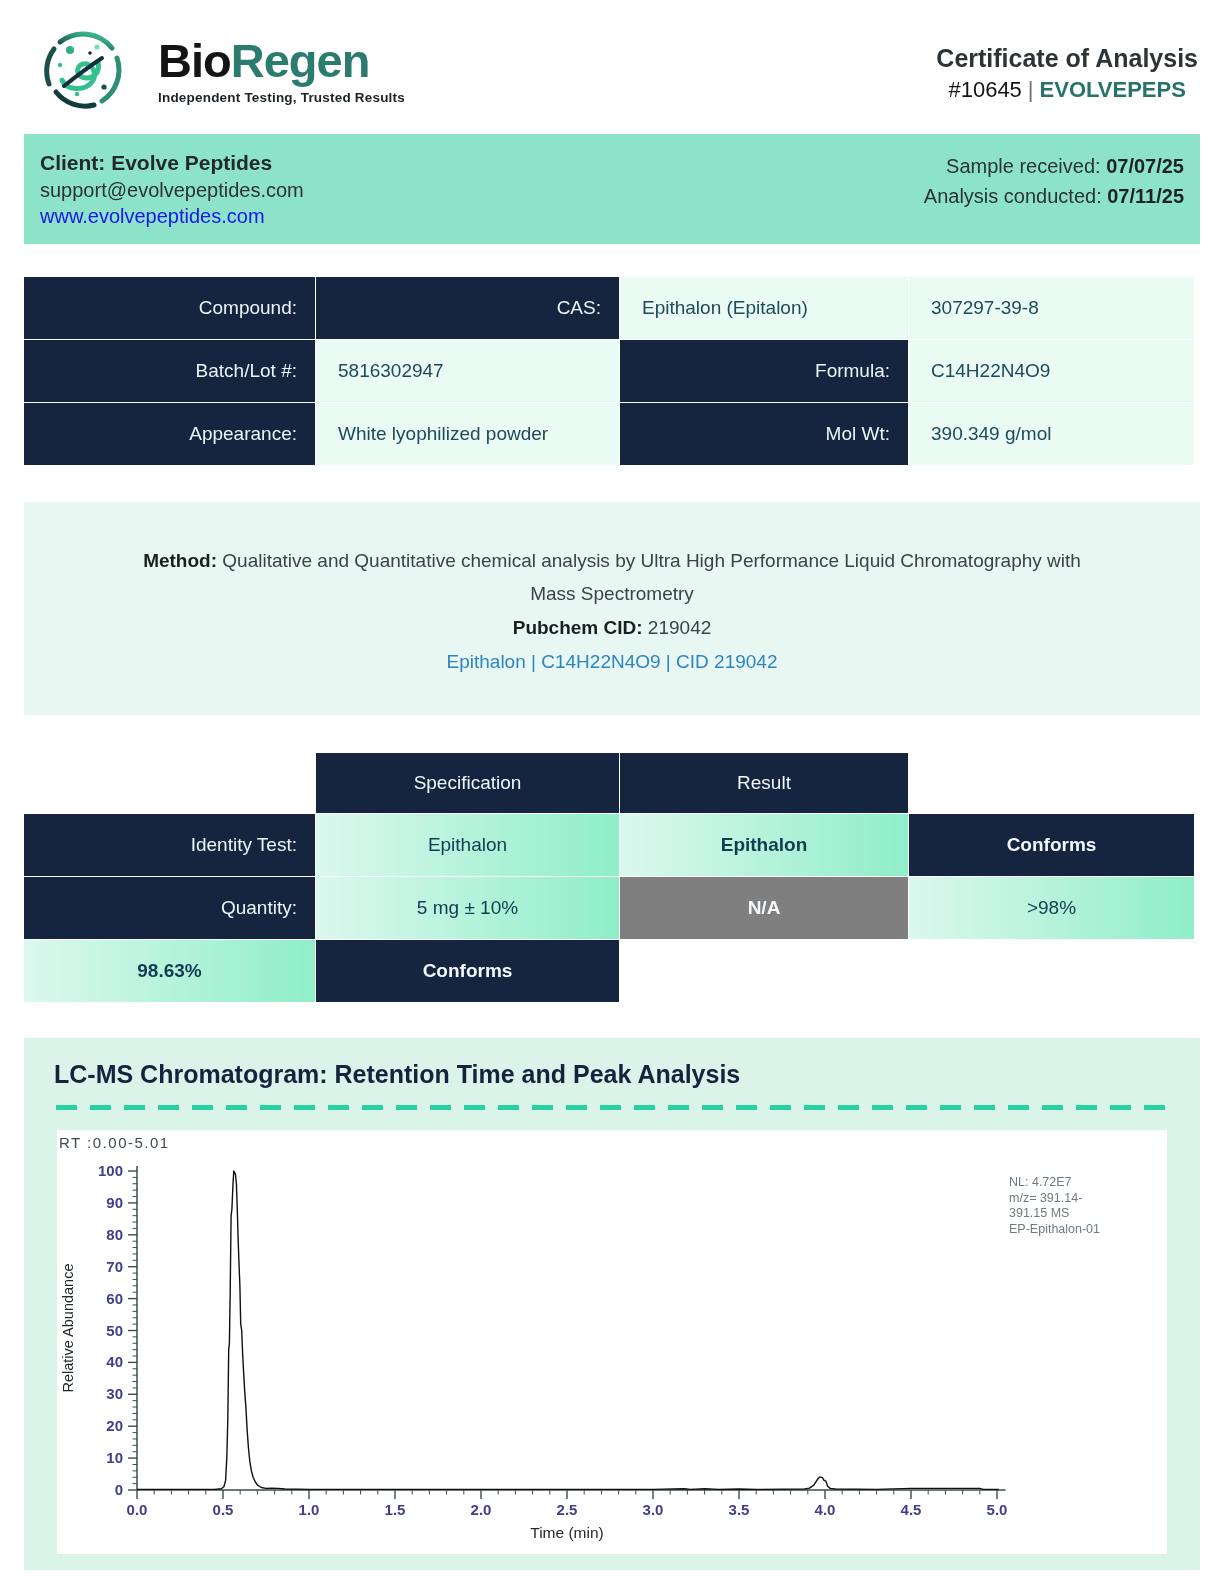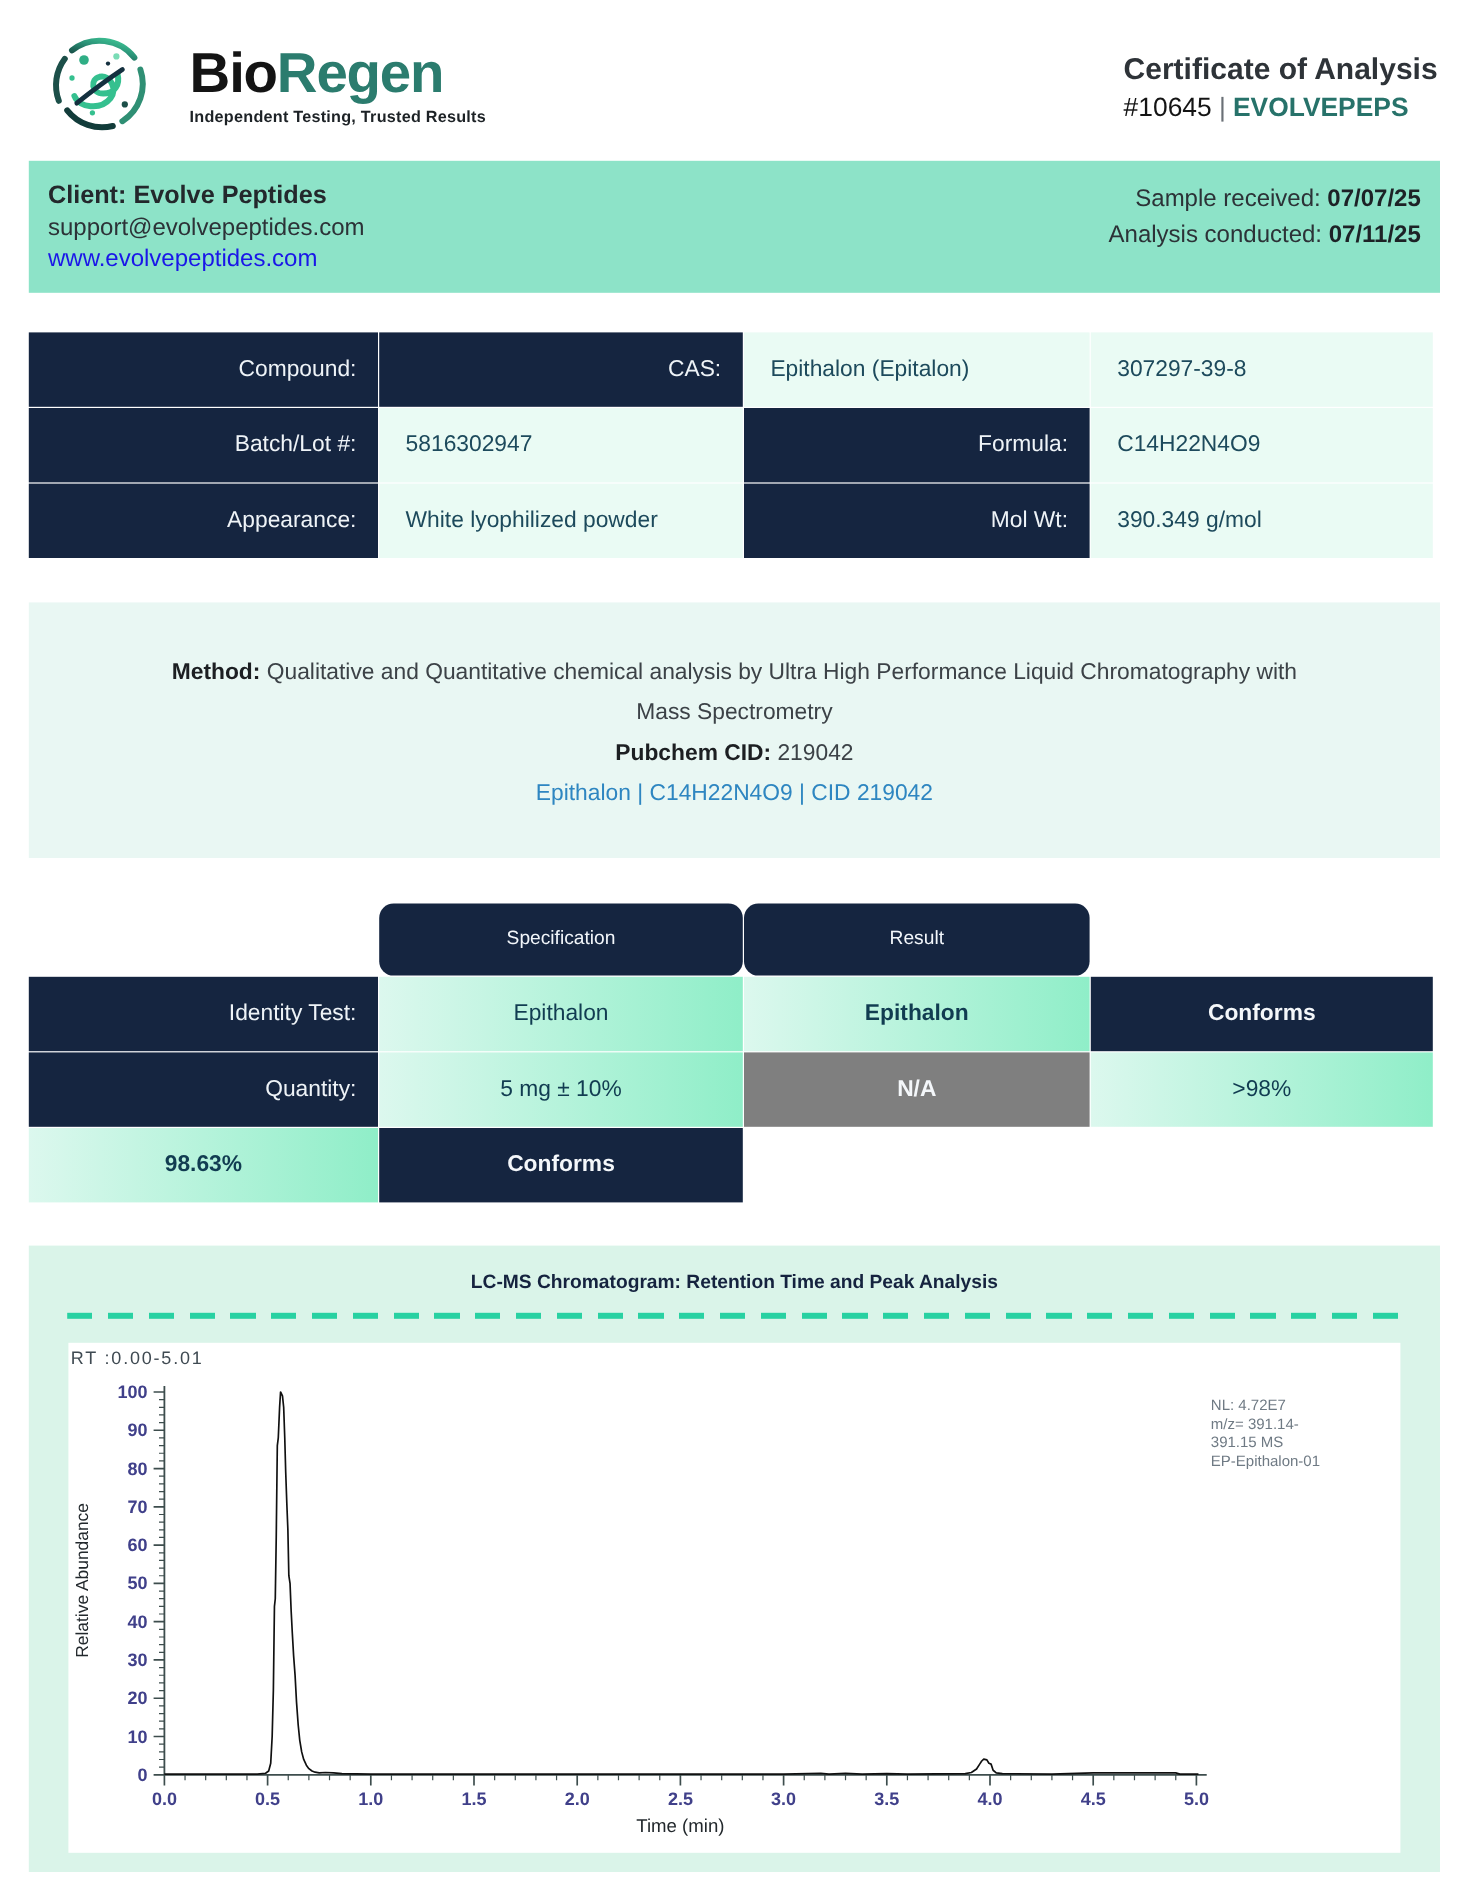--- a/index.html
+++ b/index.html
@@ -13,7 +13,7 @@
   .brand-name .bio { color:#141414; }
   .brand-name .regen { color:#2b7c6e; }
   .tagline { font-size:13.5px; font-weight:700; color:#1d2226; margin-top:6px; letter-spacing:.2px; }
-  .cert { text-align:left; margin-top:16px; }
+  .cert { text-align:center; margin-top:16px; }
   .cert-title { font-size:25px; font-weight:800; color:#2e3338; }
   .cert-sub { font-size:22px; margin-top:4px; color:#141414; }
   .cert-sub .sep { color:#6a7076; padding:0 6px; font-weight:400; }

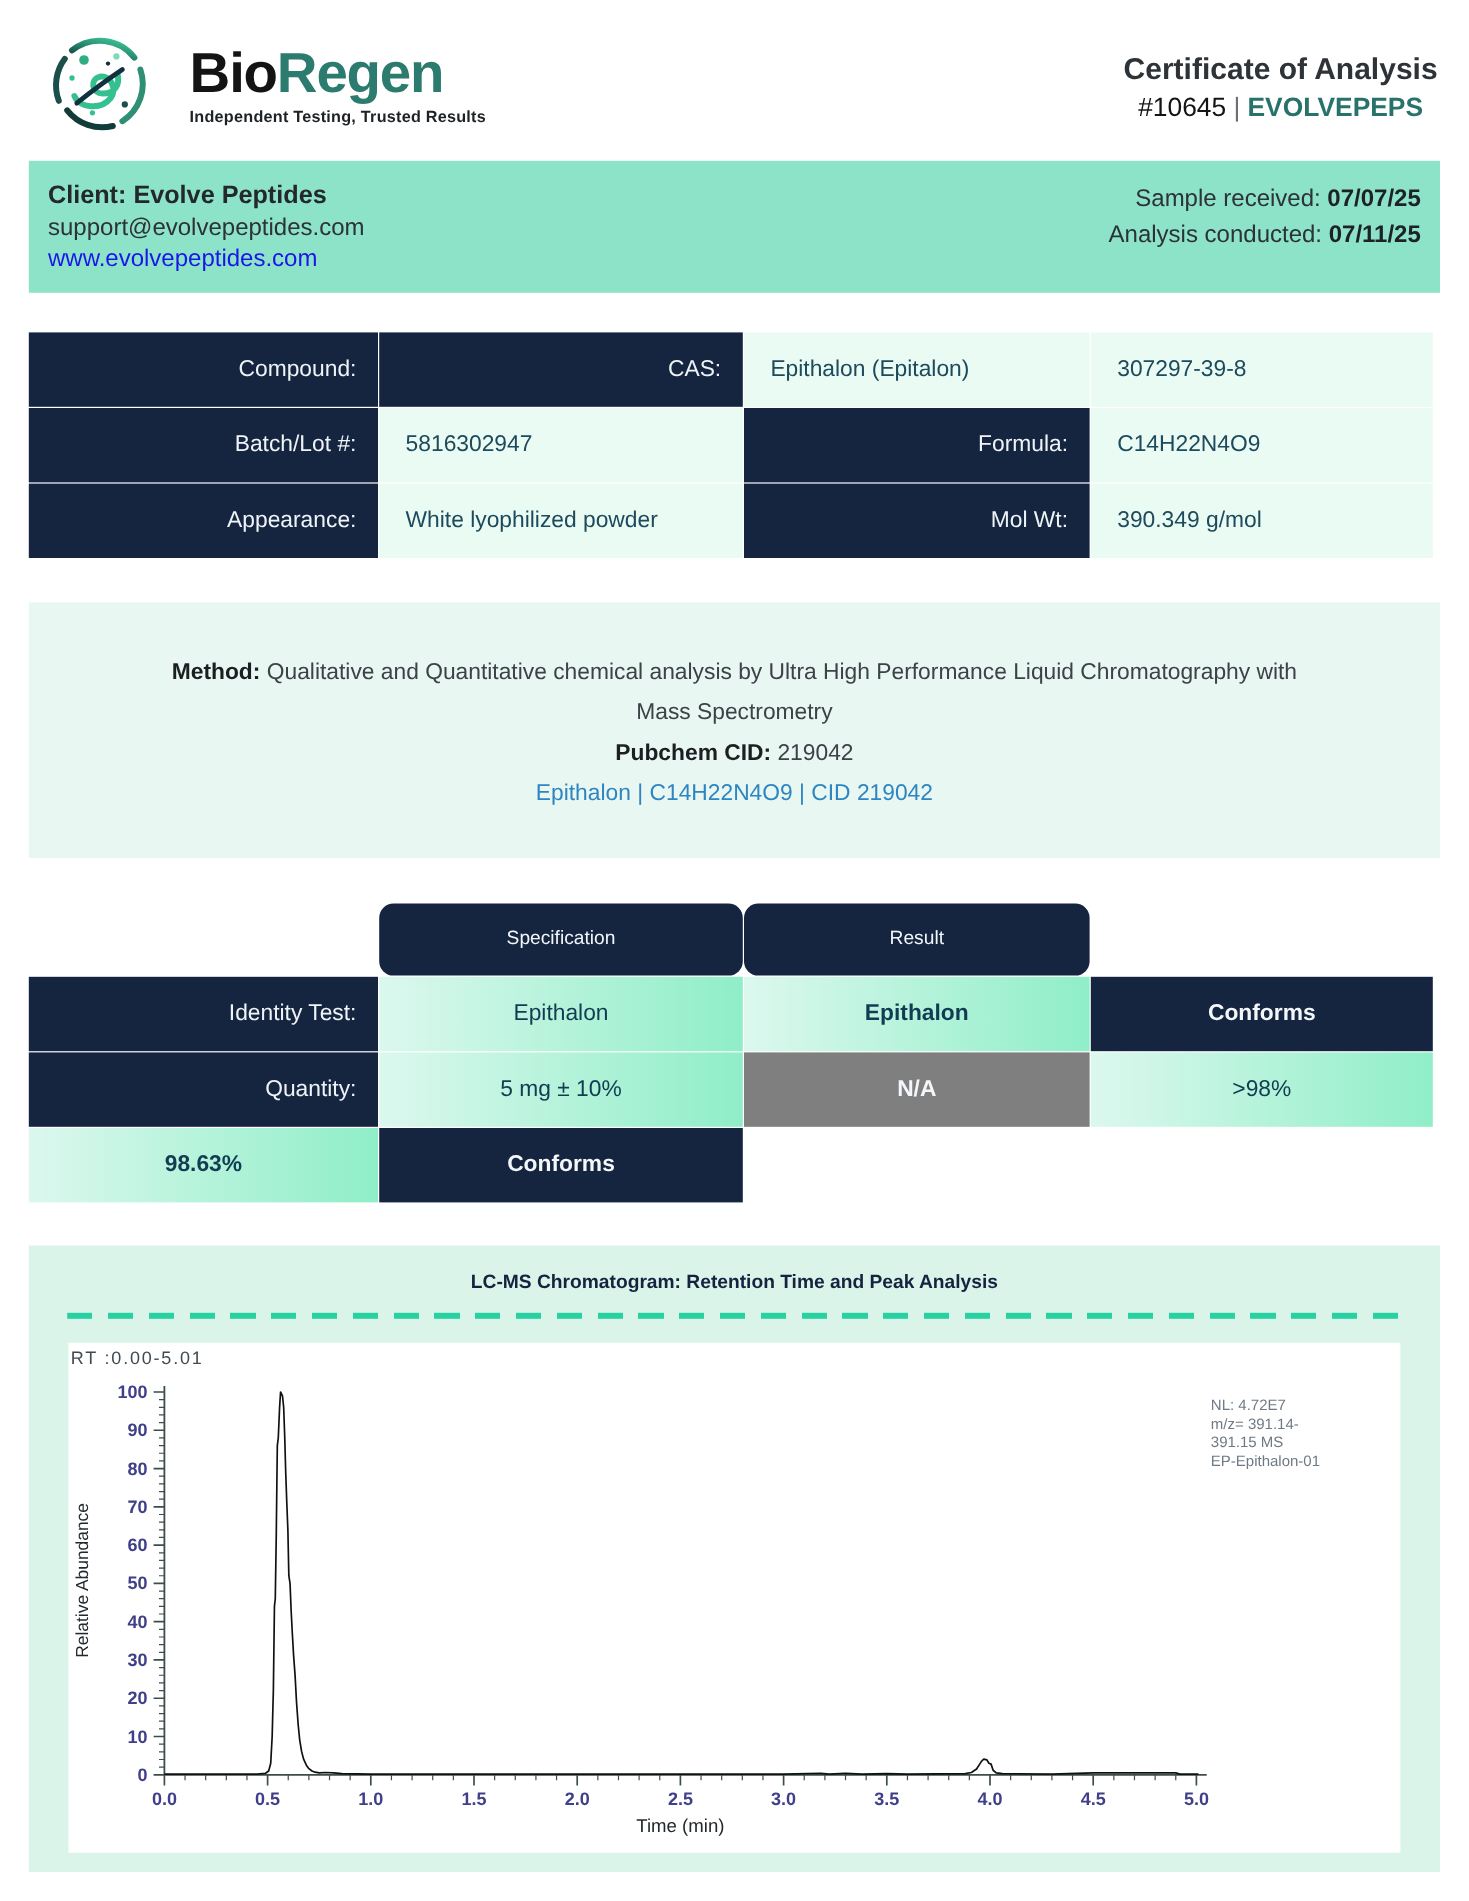--- a/index.html
+++ b/index.html
@@ -42,7 +42,7 @@
 
   
   .results-grid { margin-top:38px; }
-  .hcell { background:#152540; color:#f2f6fa; display:flex; align-items:center; justify-content:center; min-height:60px; font-size:16px;border-radius:12px; }
+  .hcell { background:#152540; color:#f2f6fa; display:flex; align-items:center; justify-content:center; min-height:60px; font-size:19px; }
   .hspacer { background:transparent; }
   .cell-spec { background:linear-gradient(90deg,#dcf8ee 0%,#8feec8 100%); color:#113c51; justify-content:center; }
   .cell-status { background:#152540; color:#f4f7fa; justify-content:center; font-weight:800; }

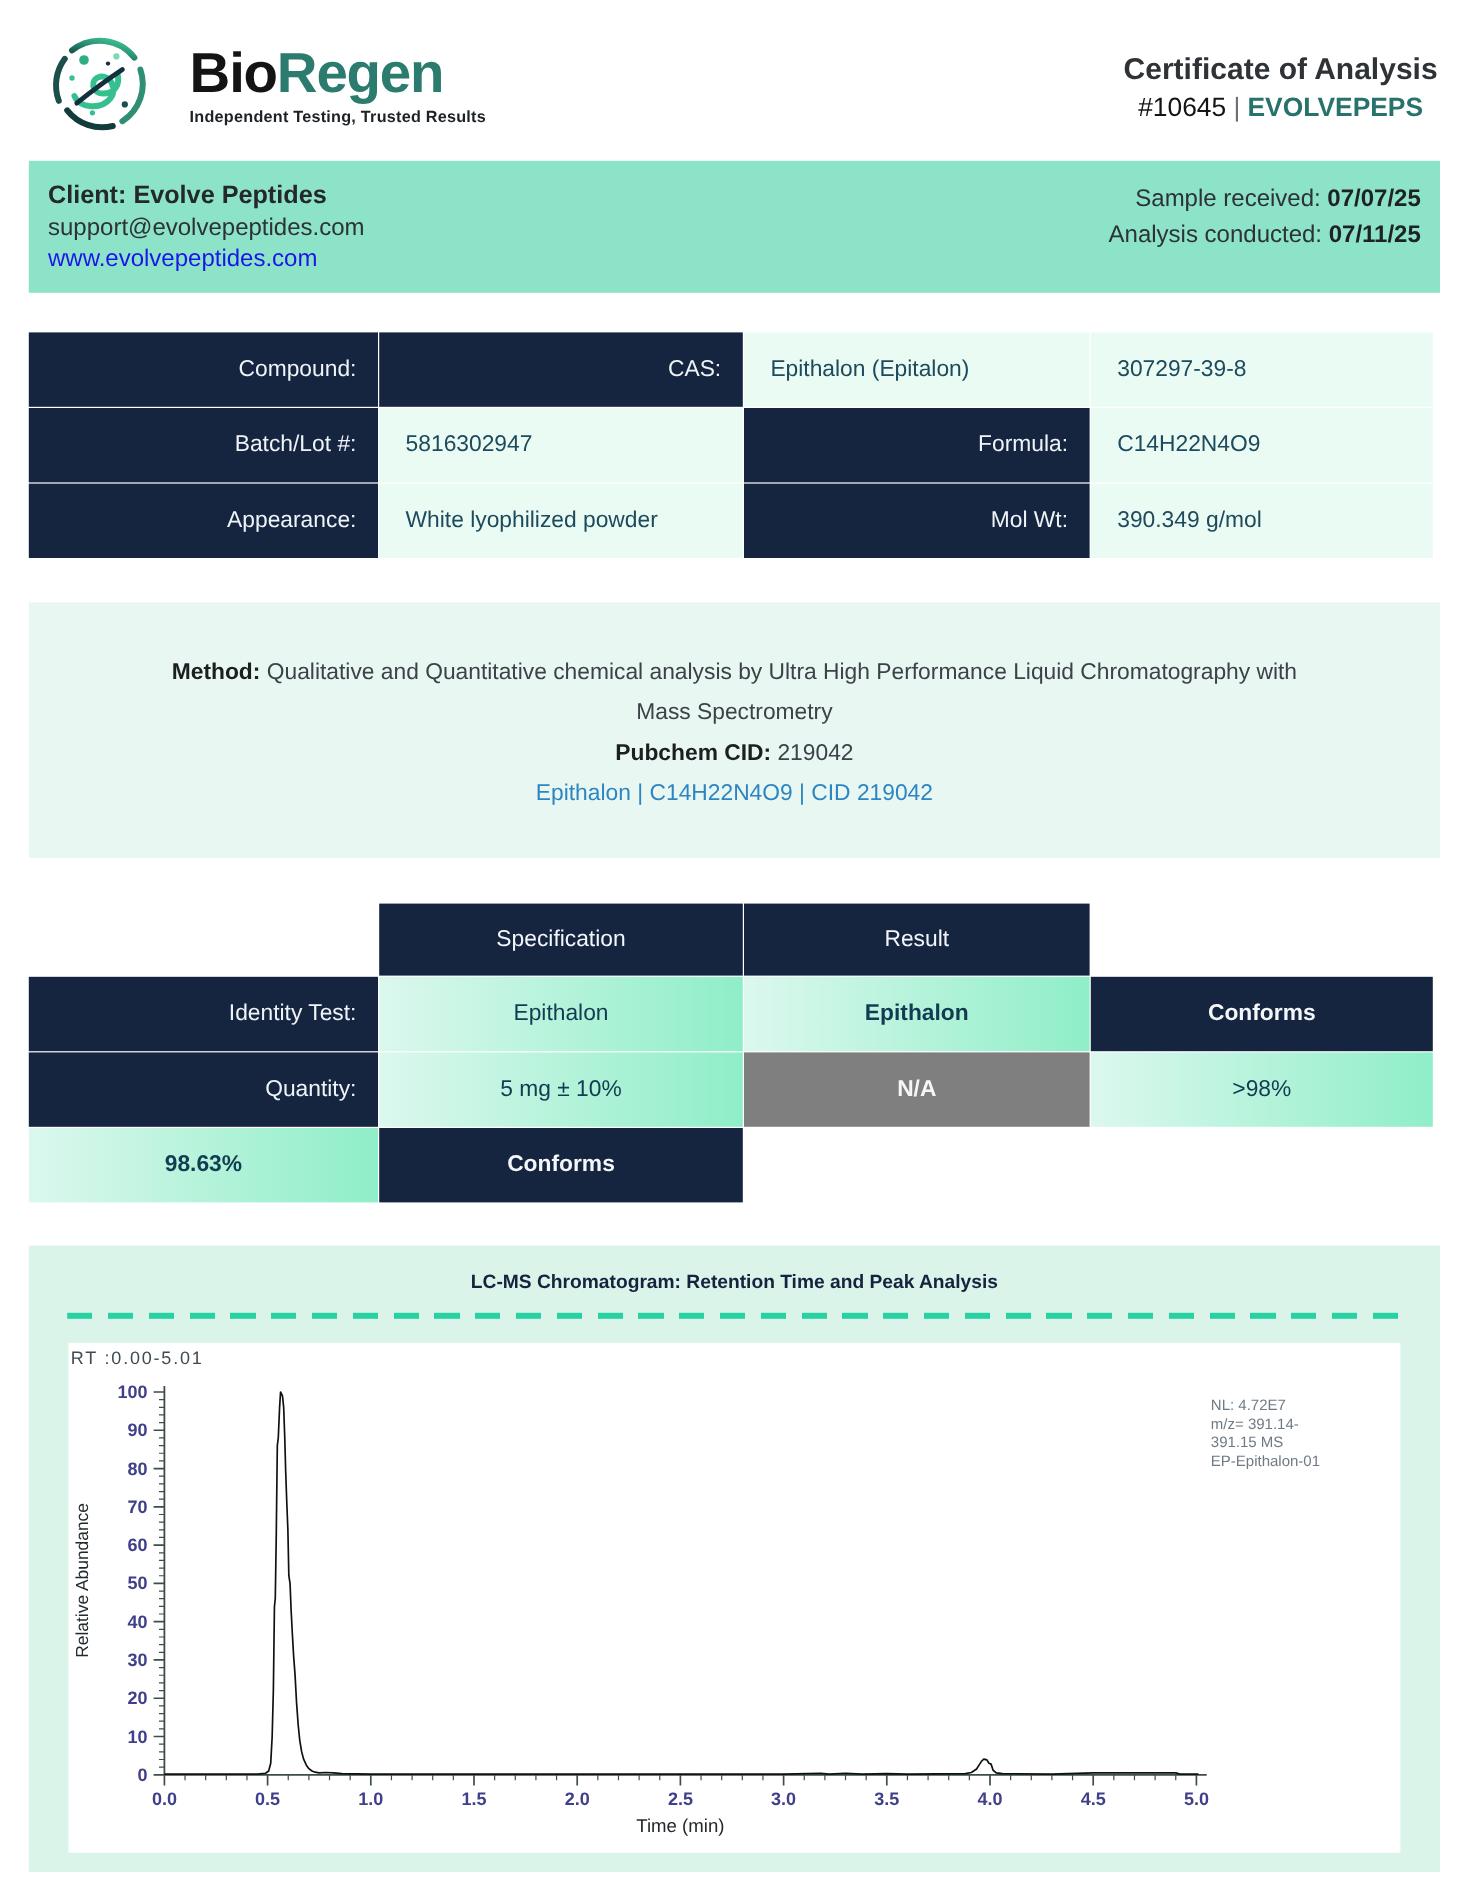--- a/index.html
+++ b/index.html
@@ -51,7 +51,7 @@
 
   
   .chromo-panel { margin:36px 24px 0; background:#daf4e9; padding:16px 30px 16px; }
-  .chromo-title { text-align:center; font-size:16px; font-weight:800; color:#15233f; margin-top:6px; }
+  .chromo-title { text-align:left; font-size:25px; font-weight:800; color:#15233f; margin-top:6px; }
   .chromo-divider { height:5px; margin:16px 2px 20px;
      background:repeating-linear-gradient(90deg,#28d1a2 0 21px,transparent 21px 34px); }
   .plot-box { background:#ffffff; width:1110px; margin:0 auto; }

